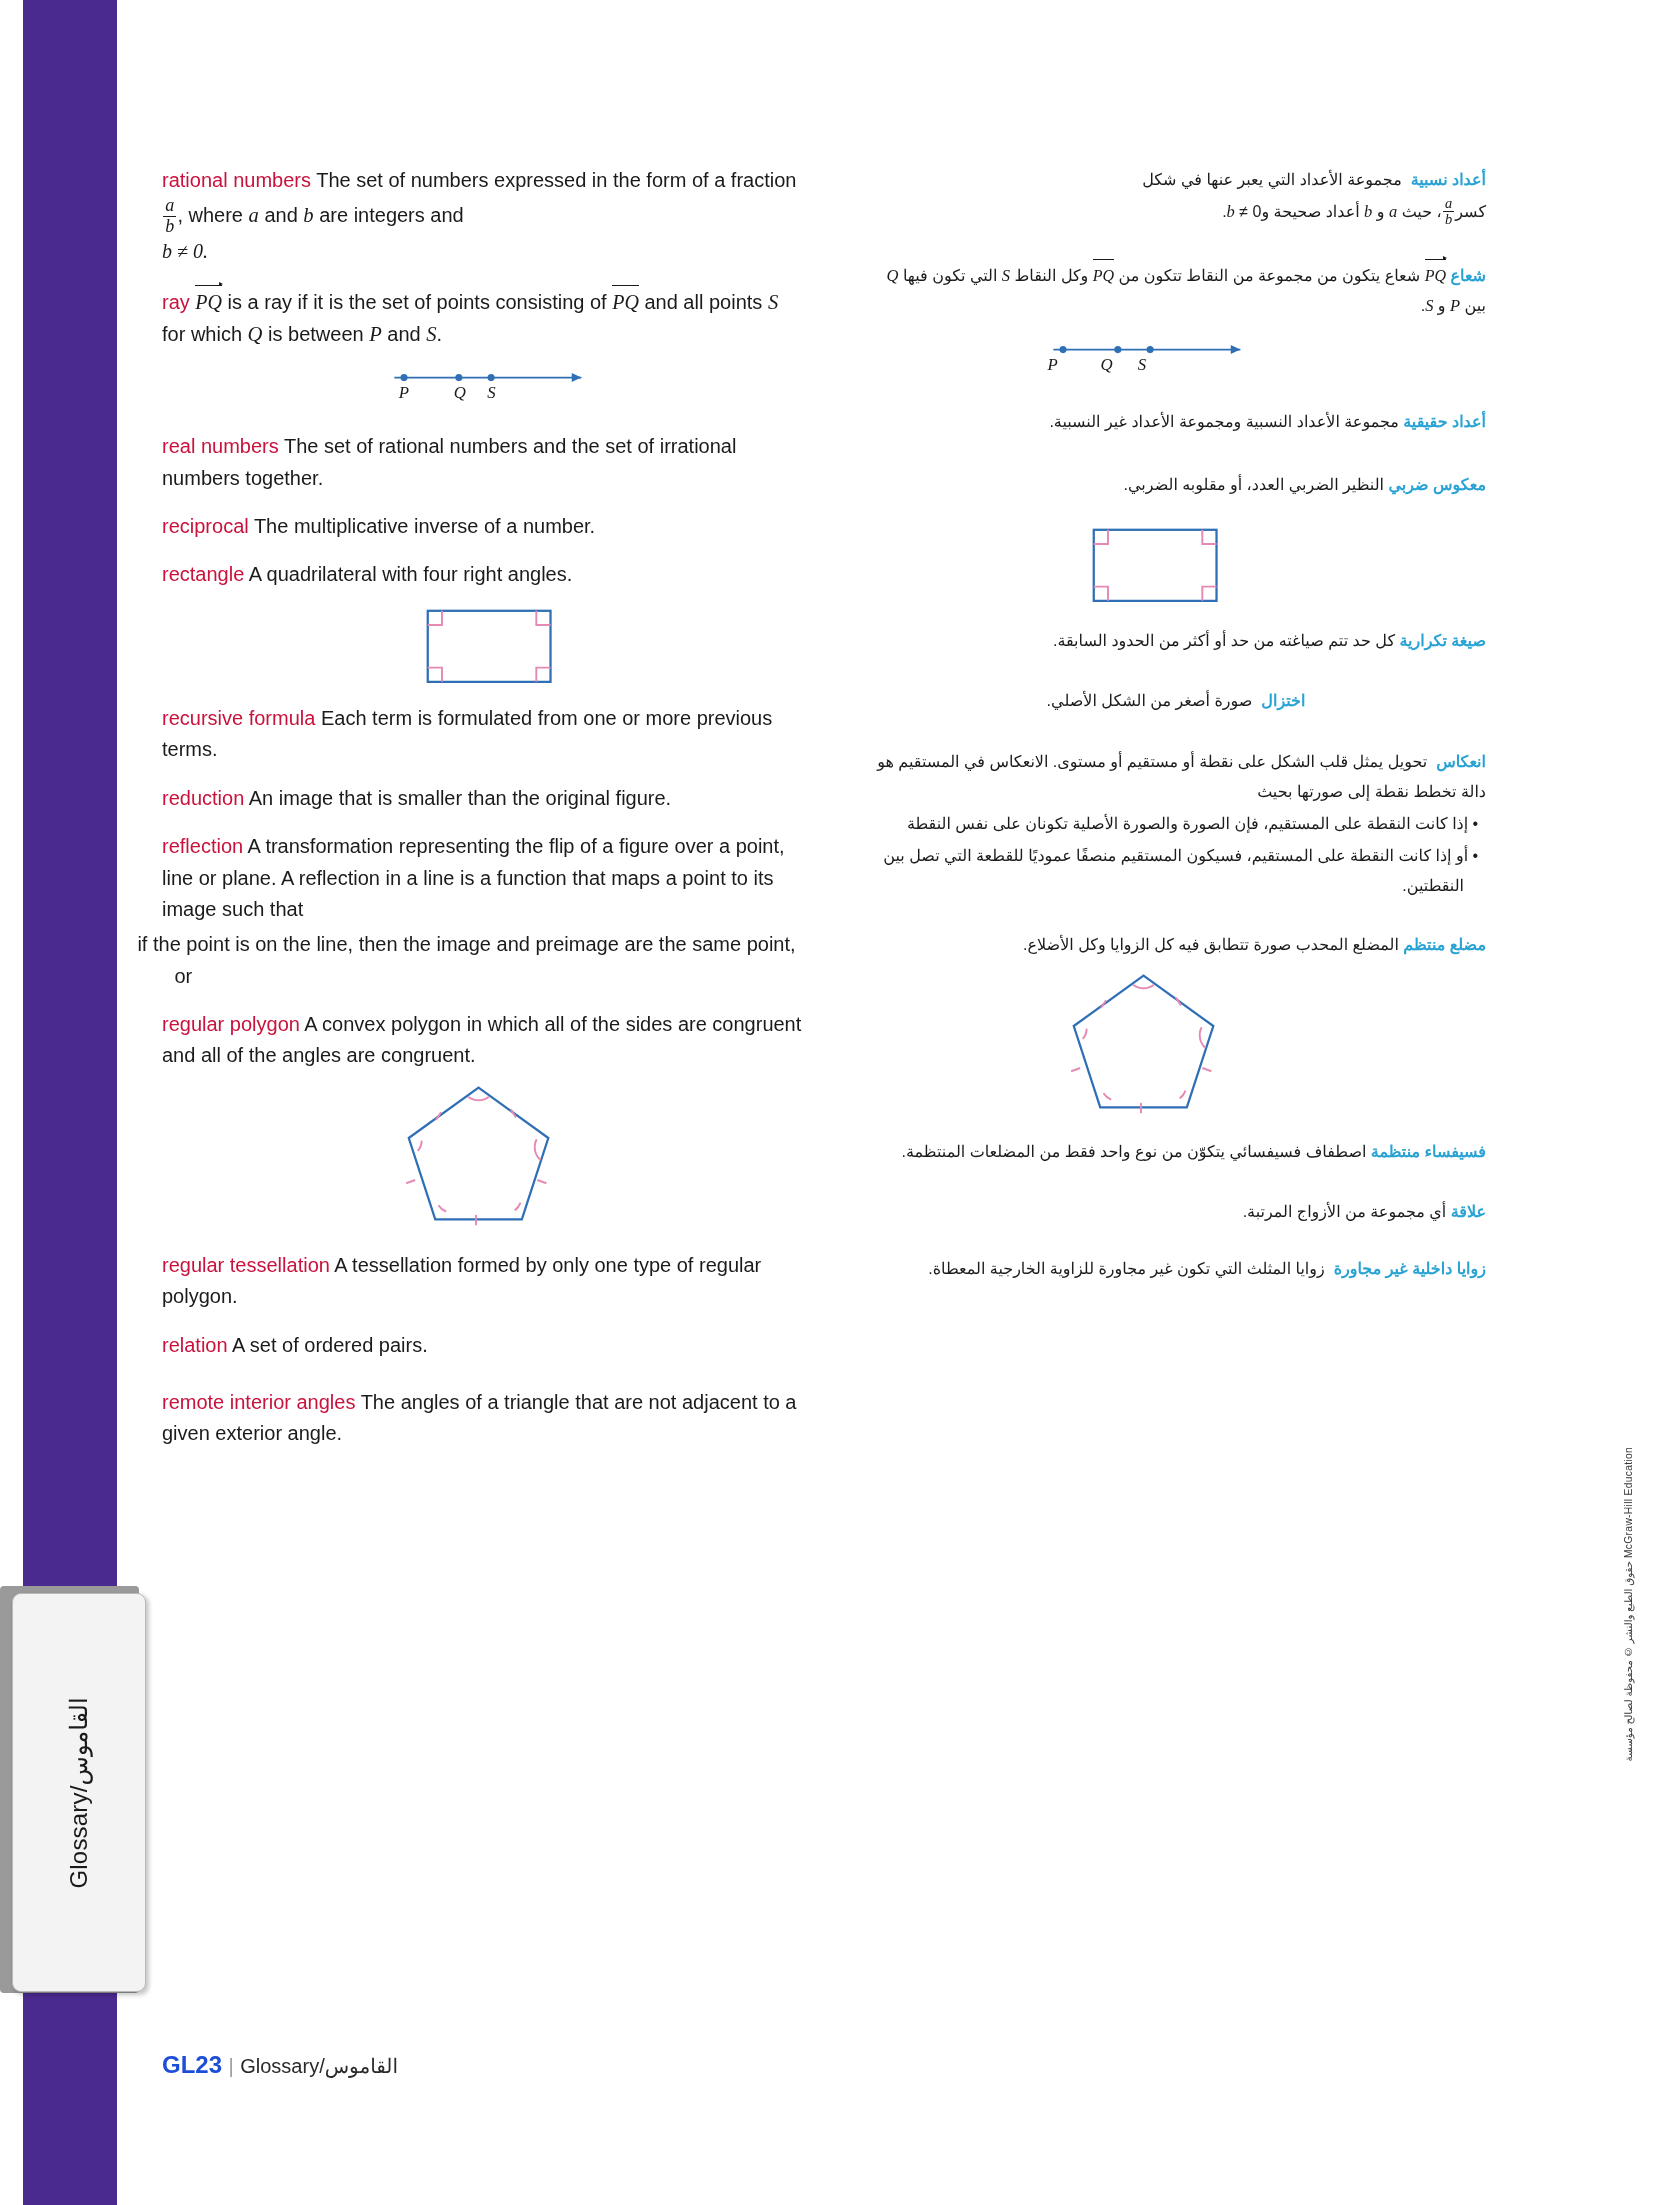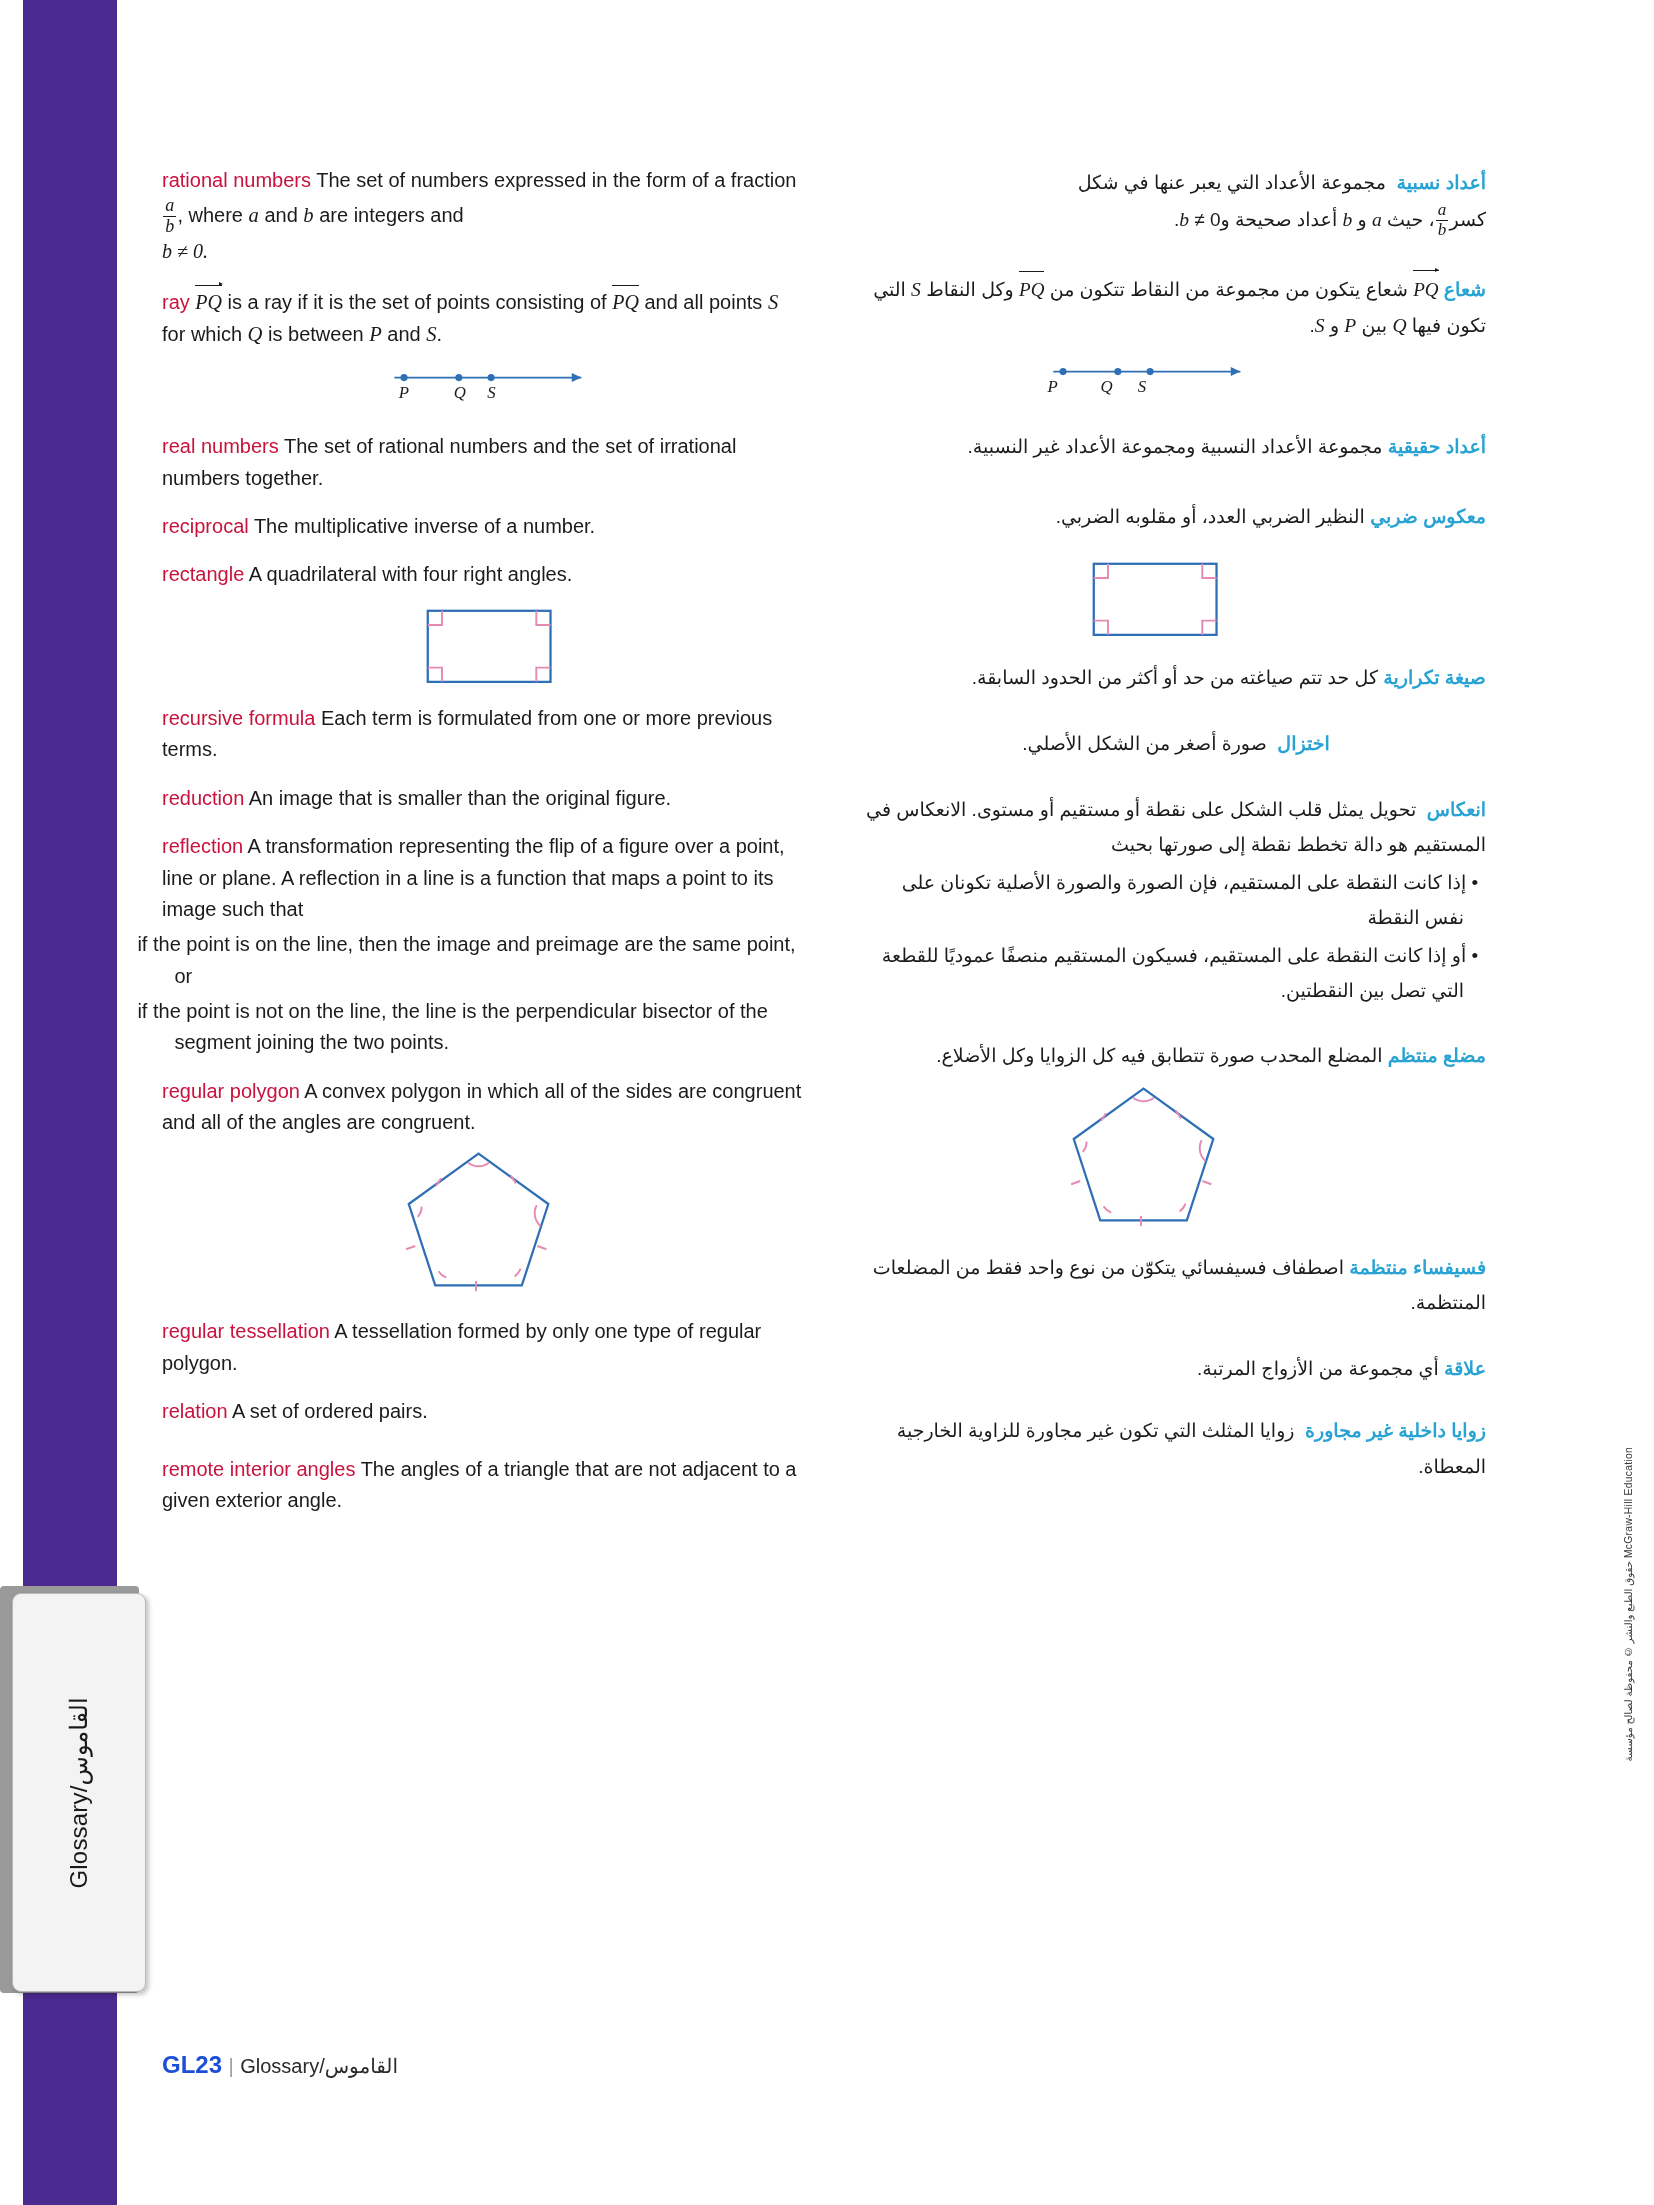--- a/index.html
+++ b/index.html
@@ -67,7 +67,7 @@
     font-weight:normal;
   }
   .entry-ar {
-    font-size:19px;
+    font-size:16px;
     line-height:1.85;
     color:#1b1b1b;
   }

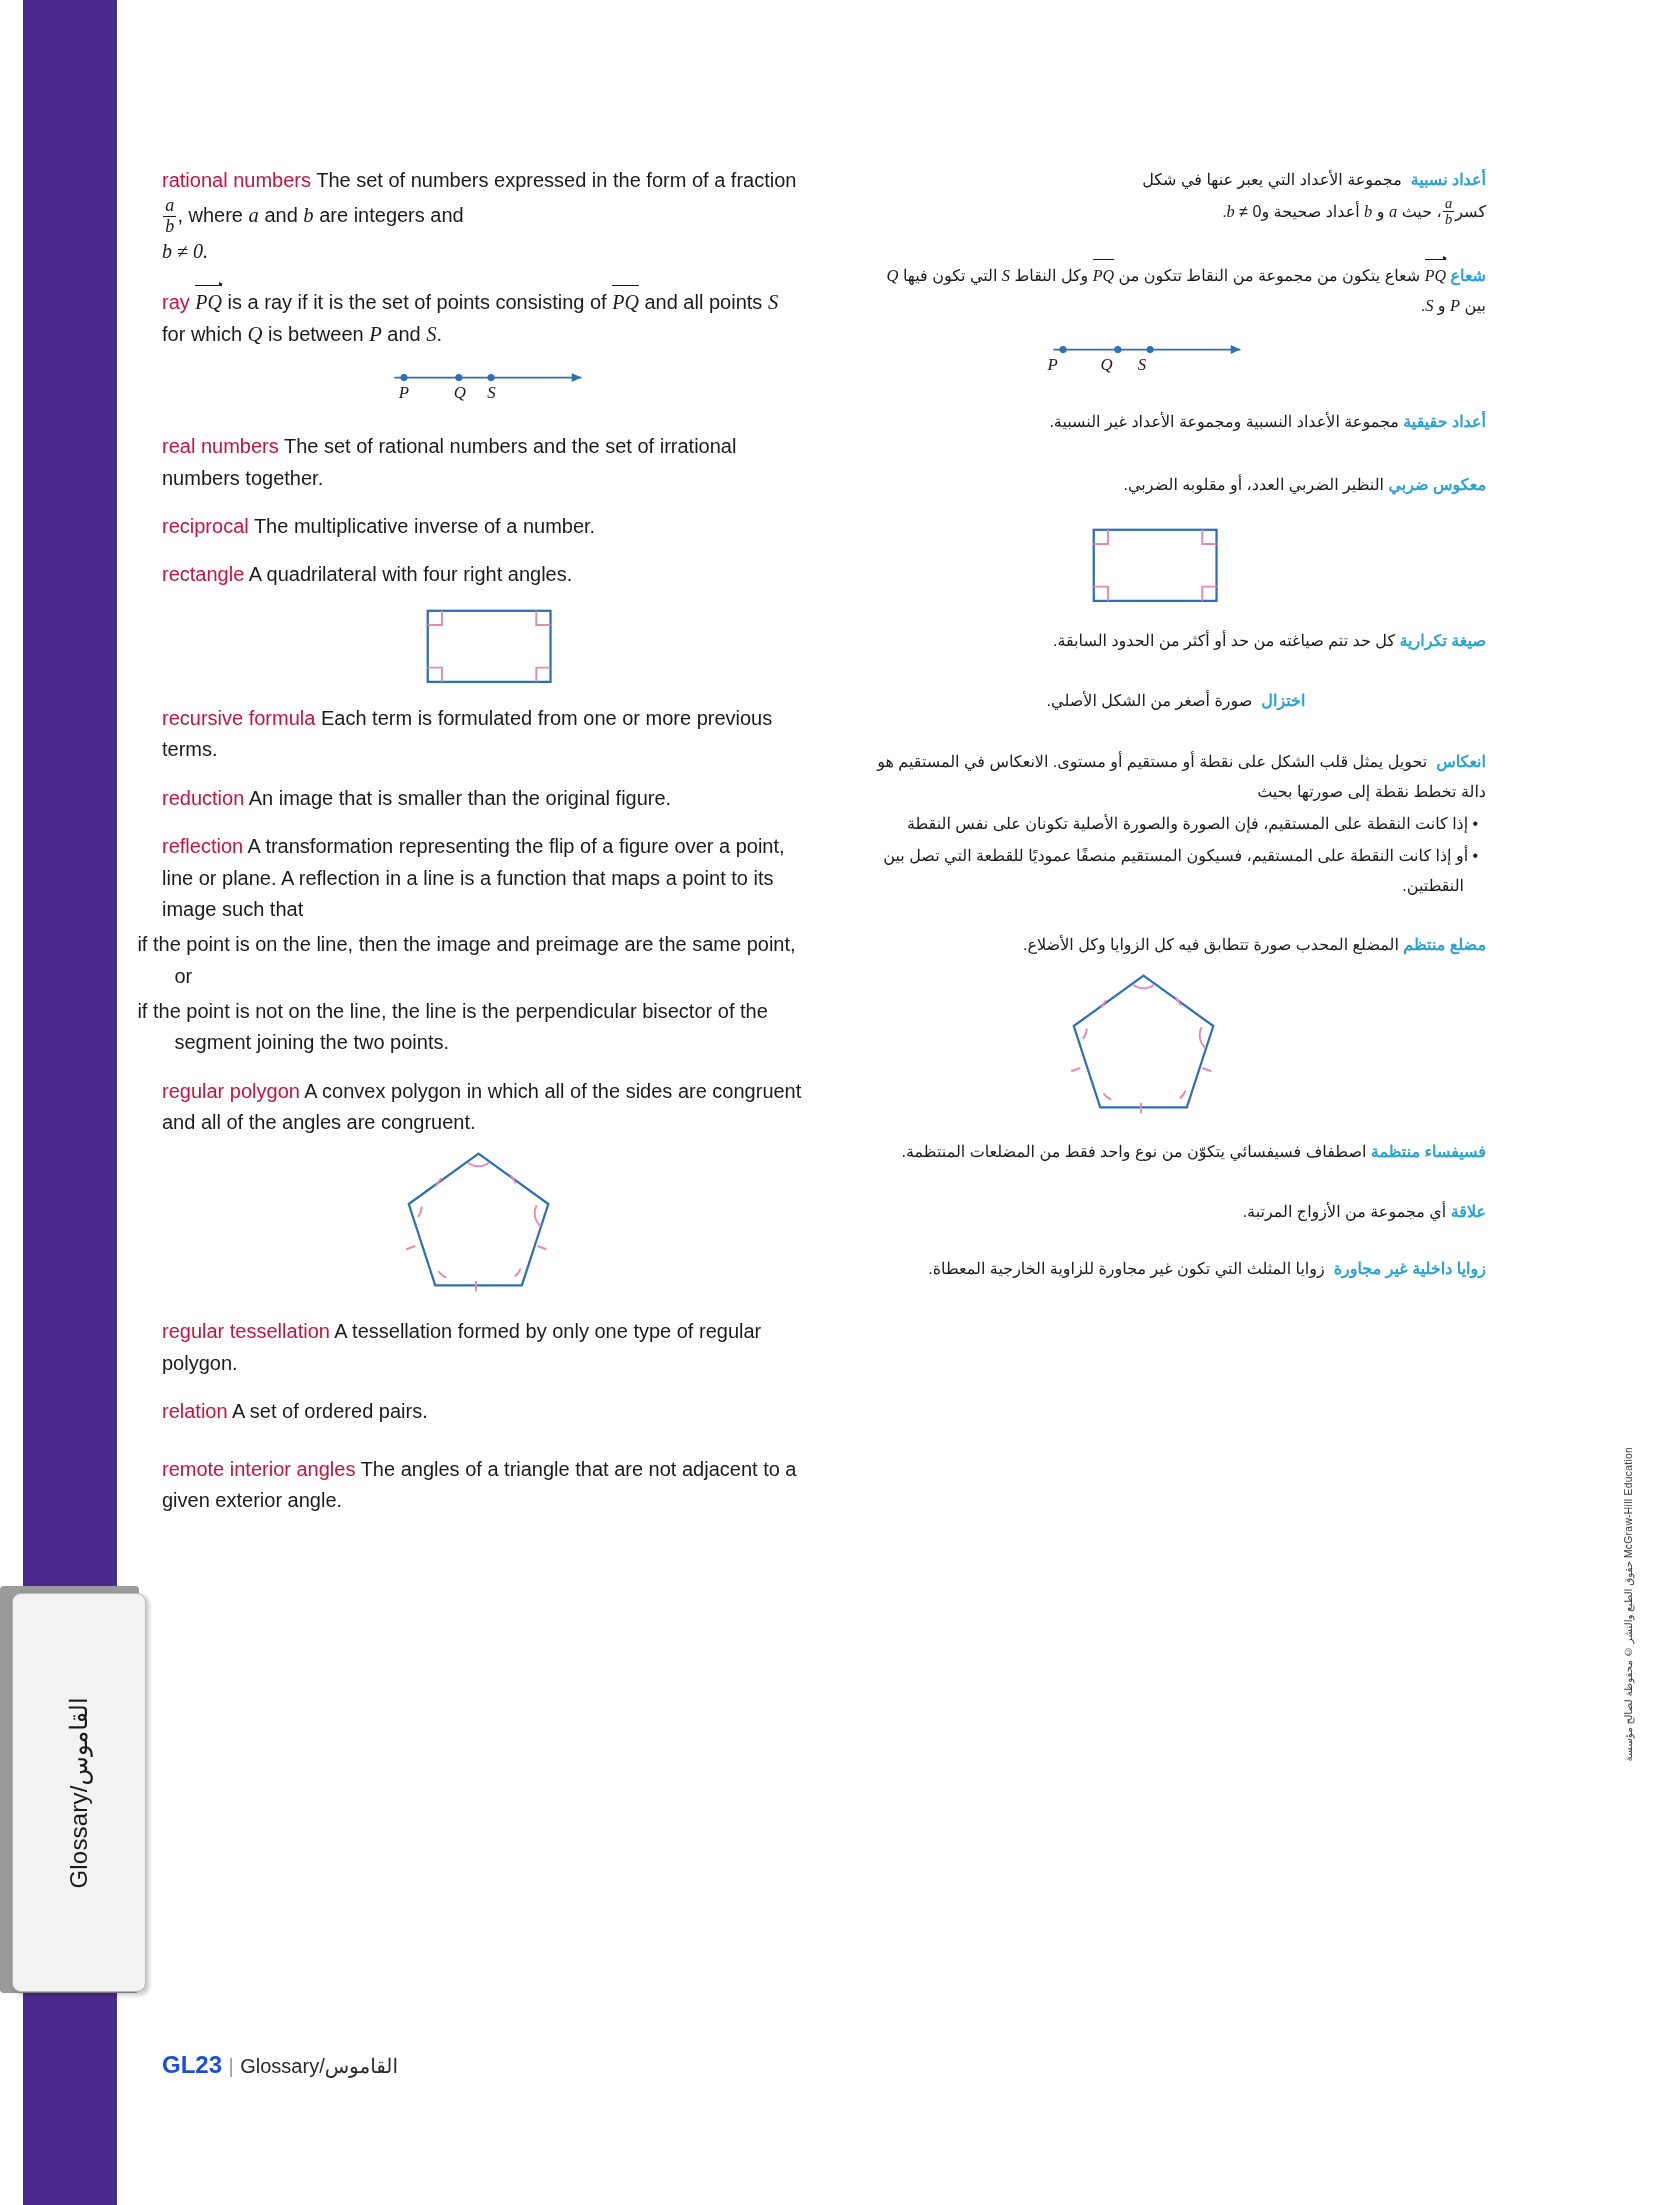--- a/index.html
+++ b/index.html
@@ -216,7 +216,6 @@
       <span class="term-en">reflection</span>
       <span>A transformation representing the flip of a figure over a point, line or plane. A reflection in a line is a function that maps a point to its image such that</span>
       <span class="hang" style="margin-top:3.9px;margin-left:-24.6px;">if the point is on the line, then the image and preimage are the same point, or</span>
-      <span class="hang" style="margin-top:3.9px;margin-left:-24.6px;">if the point is not on the line, the line is the perpendicular bisector of the segment joining the two points.</span>
     </div>
   </div>
 

